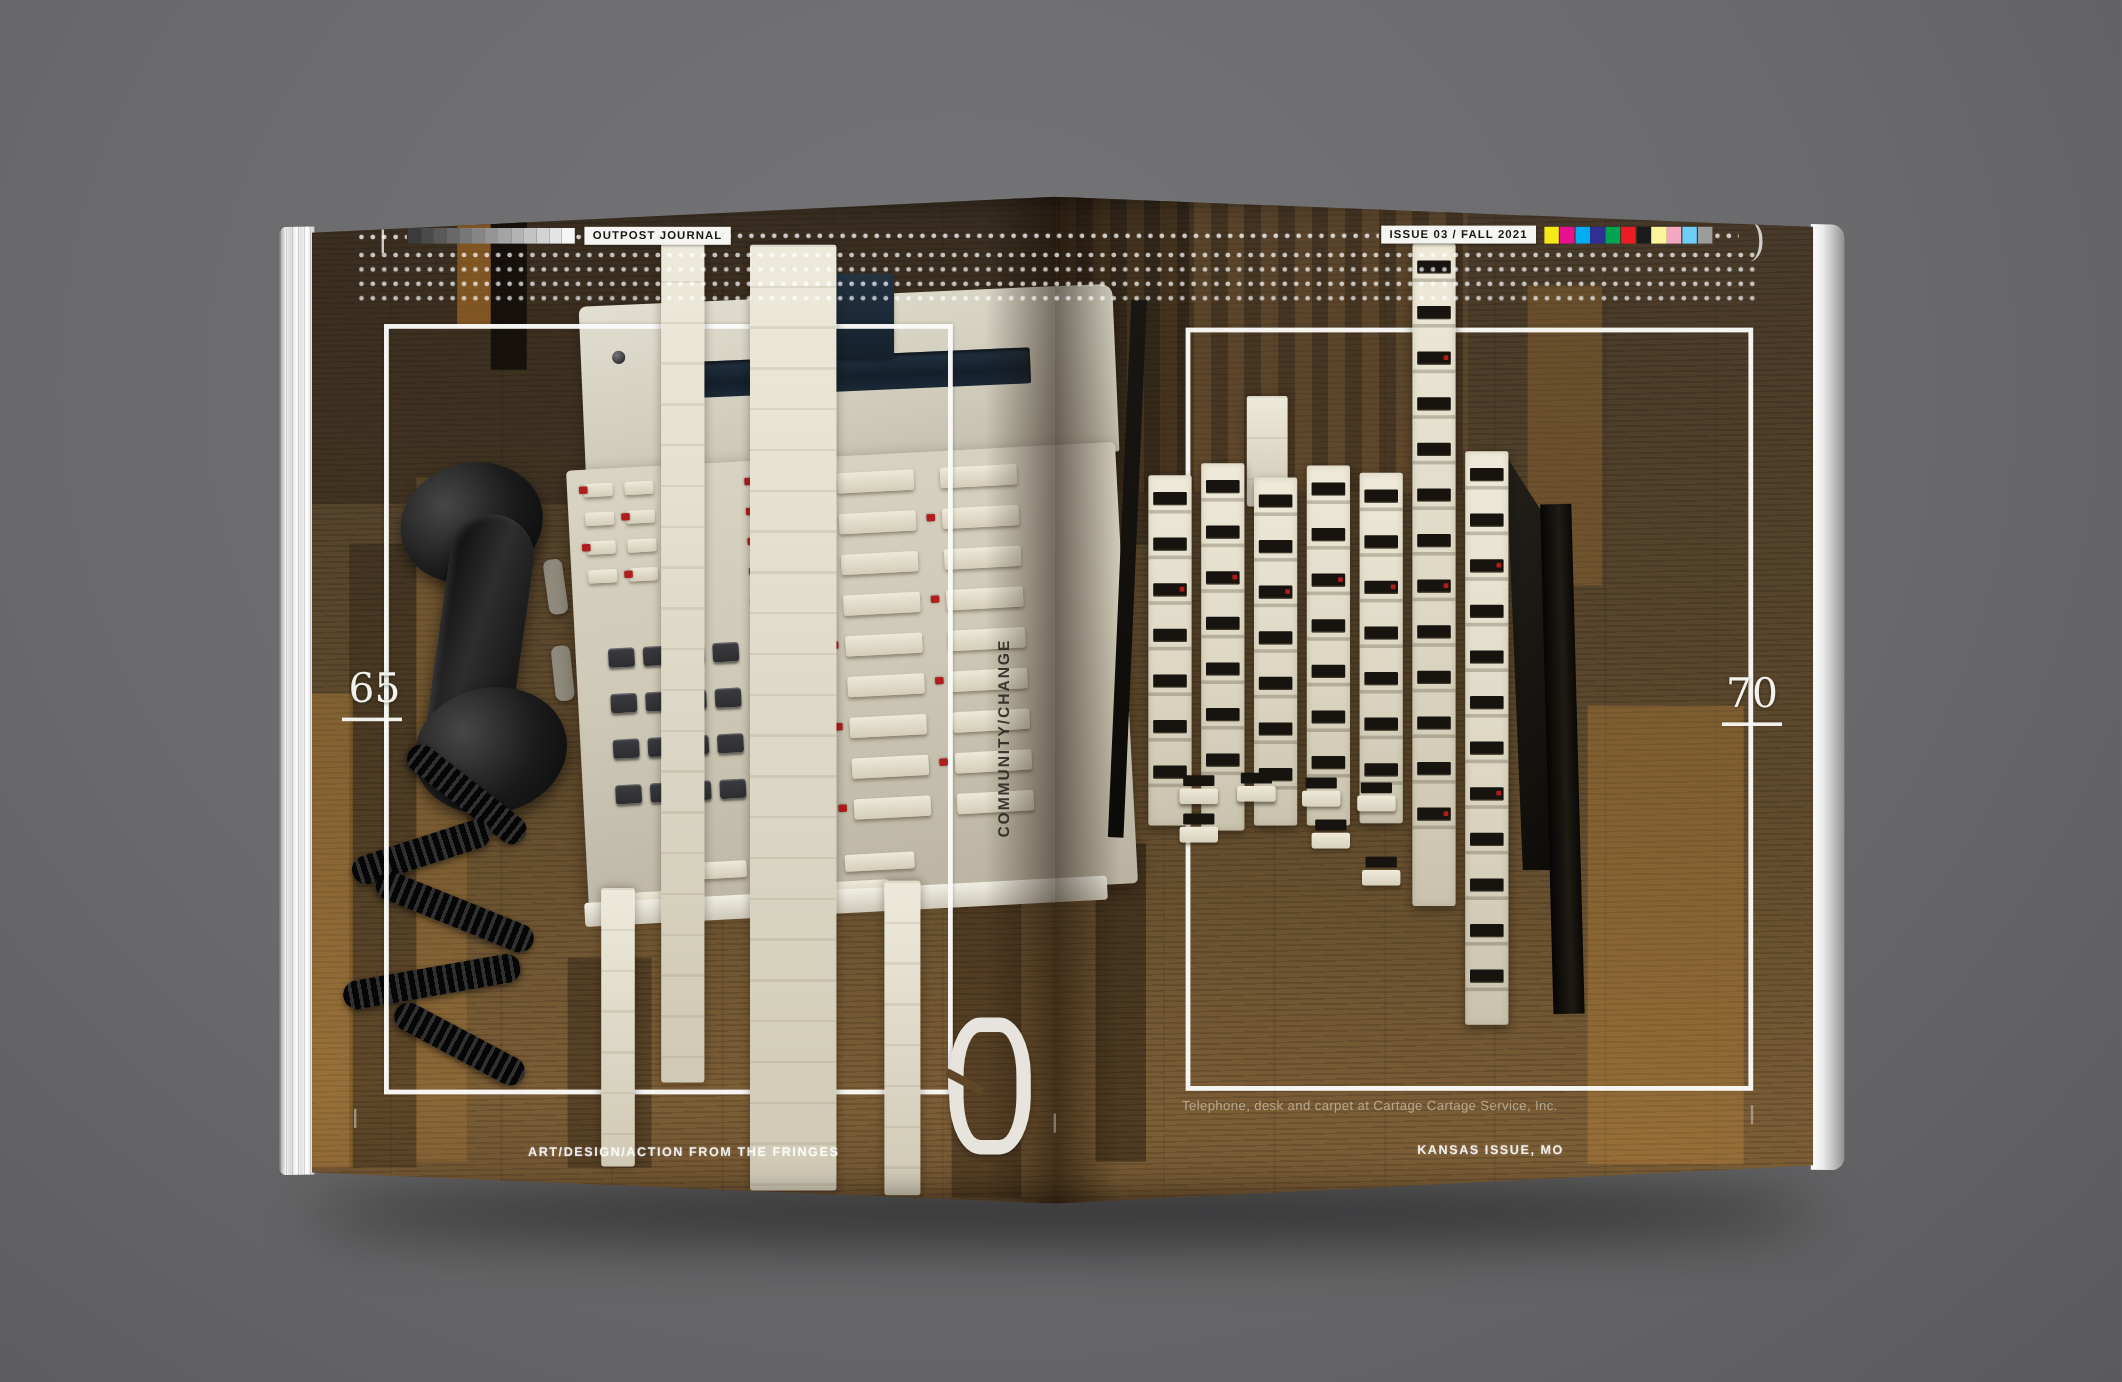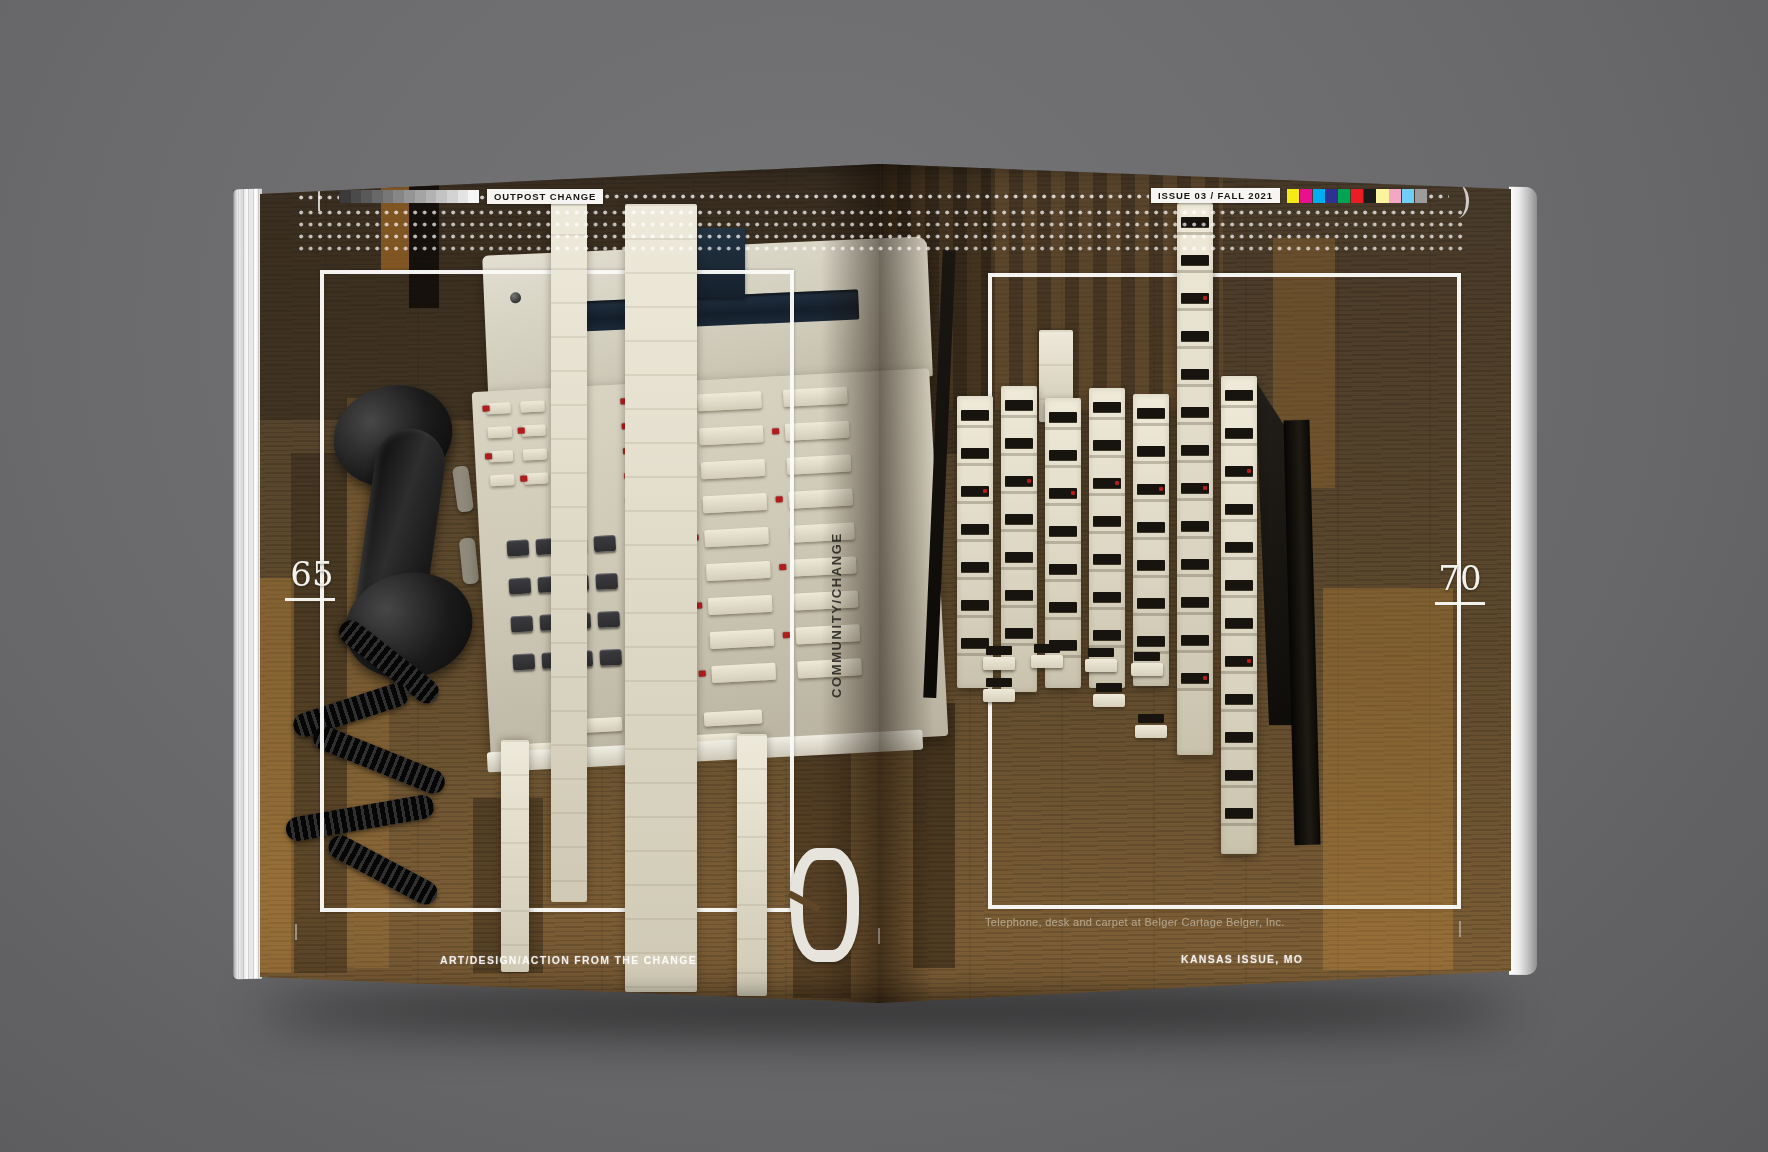--- a/index.html
+++ b/index.html
@@ -447,7 +447,7 @@
           <div style="background: rgb(228, 228, 228);"></div>
           <div style="background: rgb(246, 246, 246);"></div>
         </div>
-      <div class="hdr-box" style="left:254px;top:31px;">OUTPOST CHANGE</div>
+      <div class="hdr-box" style="left:254px;top:31px;">OUTPOST JOURNAL</div>
       <div class="hdr-box" style="left:918px;top:30px;">ISSUE 03 / FALL 2021</div>
       <div class="colorbar" id="colorbar">
           <div style="background: rgb(245, 233, 24);"></div>

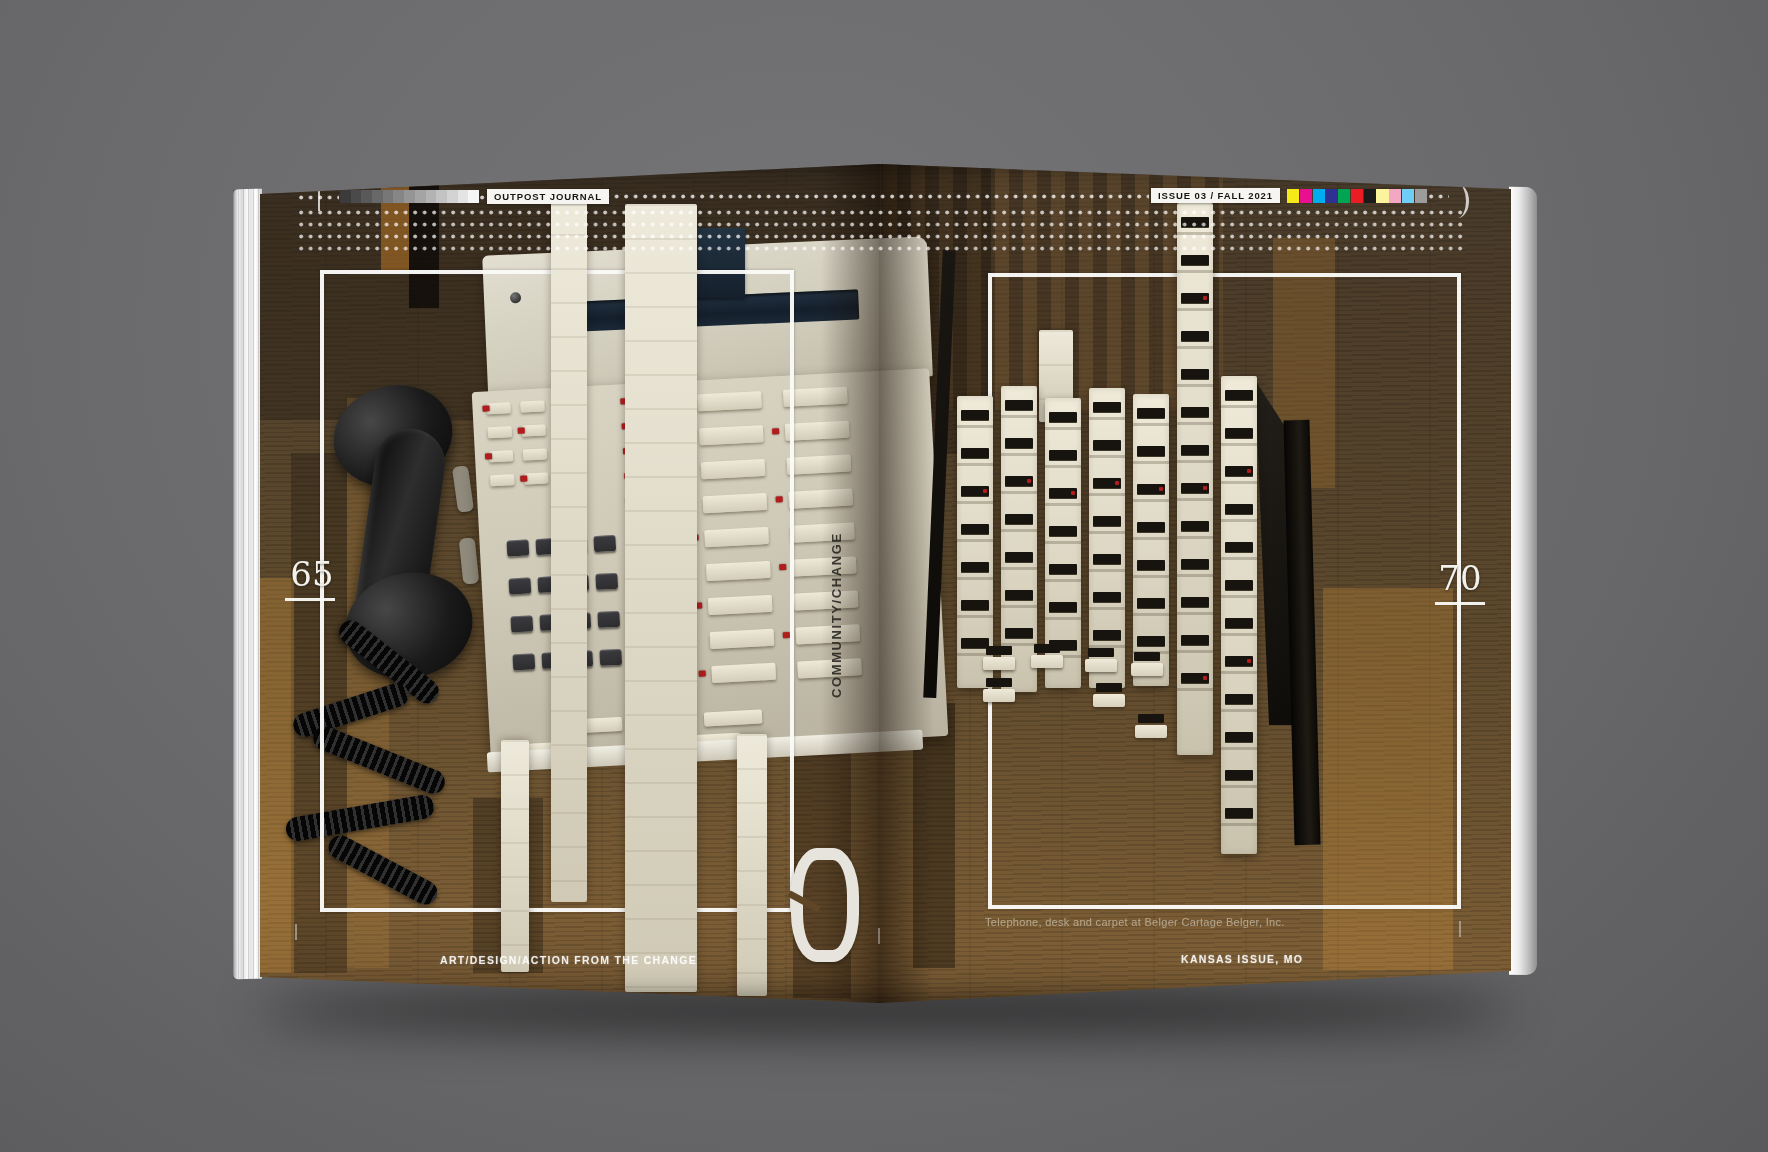--- a/index.html
+++ b/index.html
@@ -473,7 +473,7 @@
       <div class="big-zero" aria-label="0">
         <div class="notch"></div>
       </div>
-      <div class="caption" style="left:752px;top:758px;">Telephone, desk and carpet at Belger Cartage Belger, Inc.</div>
+      <div class="caption" style="left:752px;top:758px;">Telephone, desk and carpet at Cartage Cartage Service, Inc.</div>
       <div class="footer-text" style="left:207px;top:796px;">ART/DESIGN/ACTION FROM THE CHANGE</div>
       <div class="footer-text" style="left:948px;top:795px;">KANSAS ISSUE, MO</div>
       <div class="tick-v" style="left:62px;top:766px;height:16px;opacity:.55;"></div>

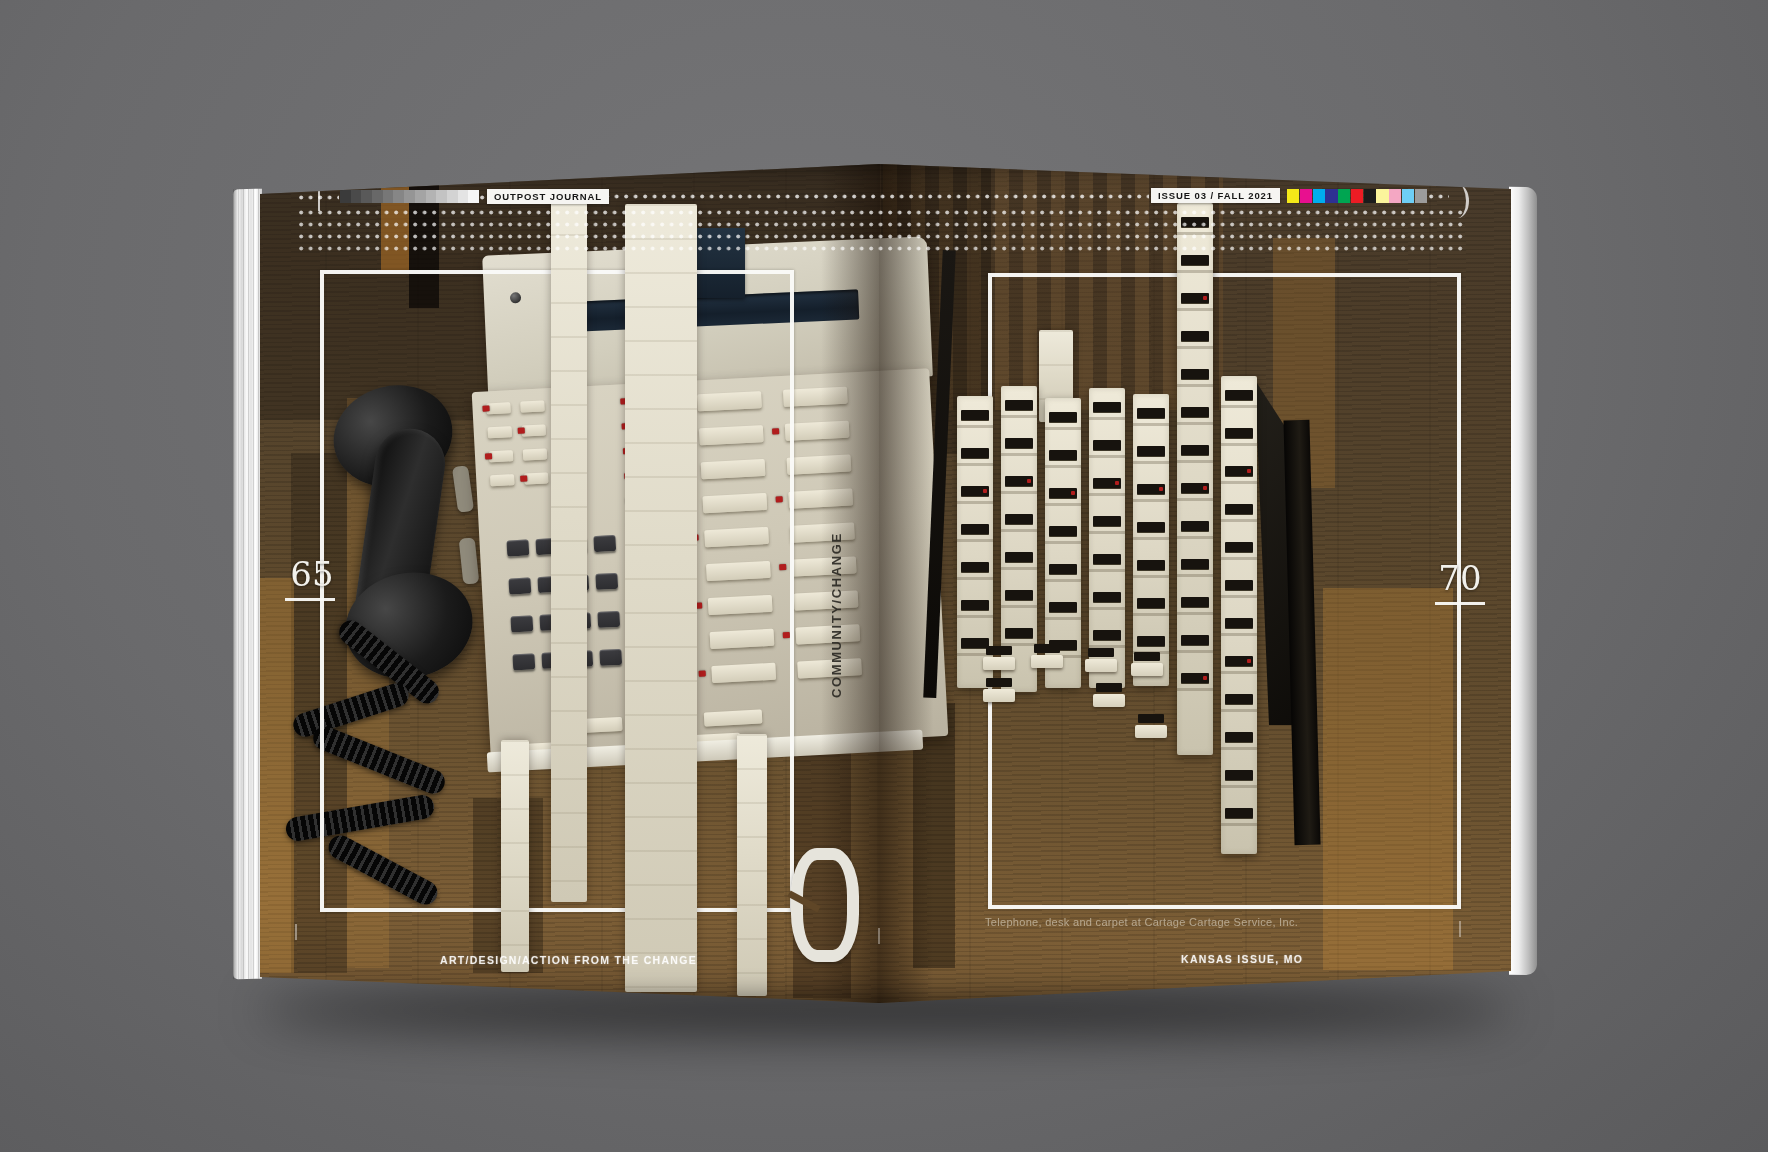--- a/index.html
+++ b/index.html
@@ -474,7 +474,7 @@
         <div class="notch"></div>
       </div>
       <div class="caption" style="left:752px;top:758px;">Telephone, desk and carpet at Cartage Cartage Service, Inc.</div>
-      <div class="footer-text" style="left:207px;top:796px;">ART/DESIGN/ACTION FROM THE CHANGE</div>
+      <div class="footer-text" style="left:207px;top:796px;">ART/DESIGN/ACTION FROM THE FRINGES</div>
       <div class="footer-text" style="left:948px;top:795px;">KANSAS ISSUE, MO</div>
       <div class="tick-v" style="left:62px;top:766px;height:16px;opacity:.55;"></div>
       <div class="tick-v" style="left:645px;top:770px;height:16px;opacity:.45;"></div>

